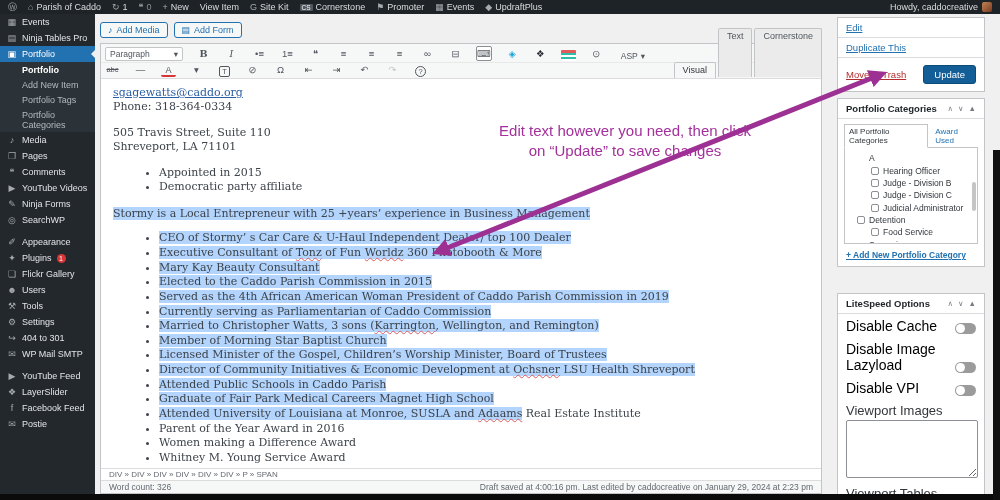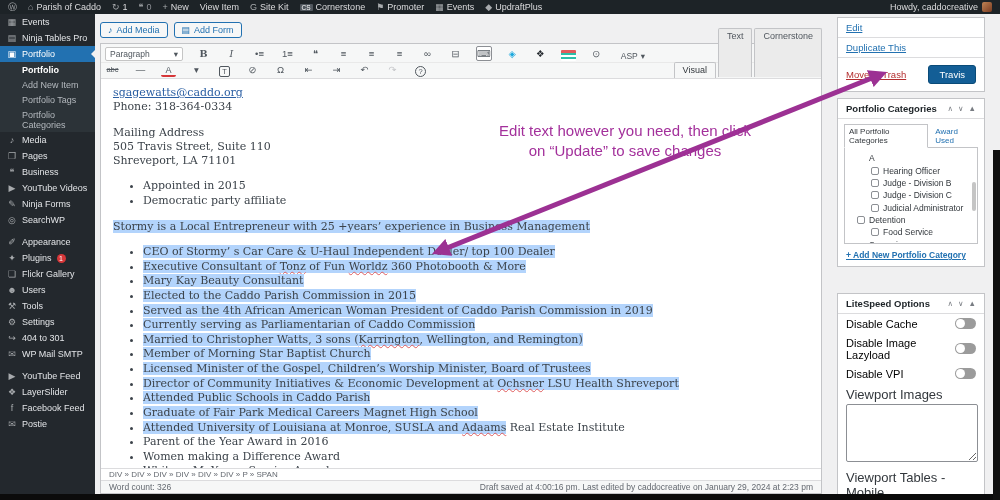--- a/index.html
+++ b/index.html
@@ -526,7 +526,7 @@
     <div class="pub-row"><a>Duplicate This</a></div>
     <div class="pub-actions">
       <span class="trash-link">Move to Trash</span>
-      <button class="update-btn">Travis</button>
+      <button class="update-btn">Update</button>
     </div>
   </div>
 

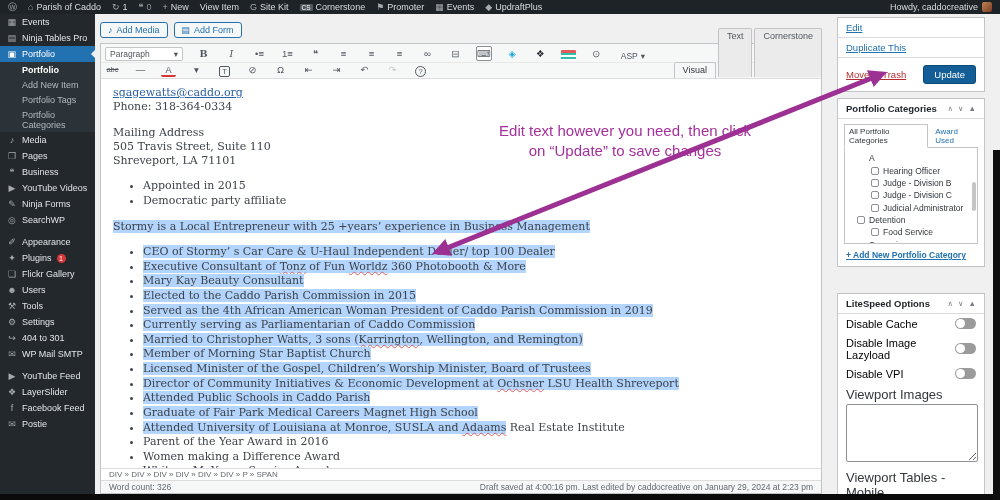--- a/index.html
+++ b/index.html
@@ -464,7 +464,6 @@
       <p class="p-phone">Phone: 318-364-0334</p>
       <div class="addr">
 
-      <div>Mailing Address</div>
           <div>505 Travis Street, Suite 110</div>
           <div>Shreveport, LA 71101</div>
         </div>

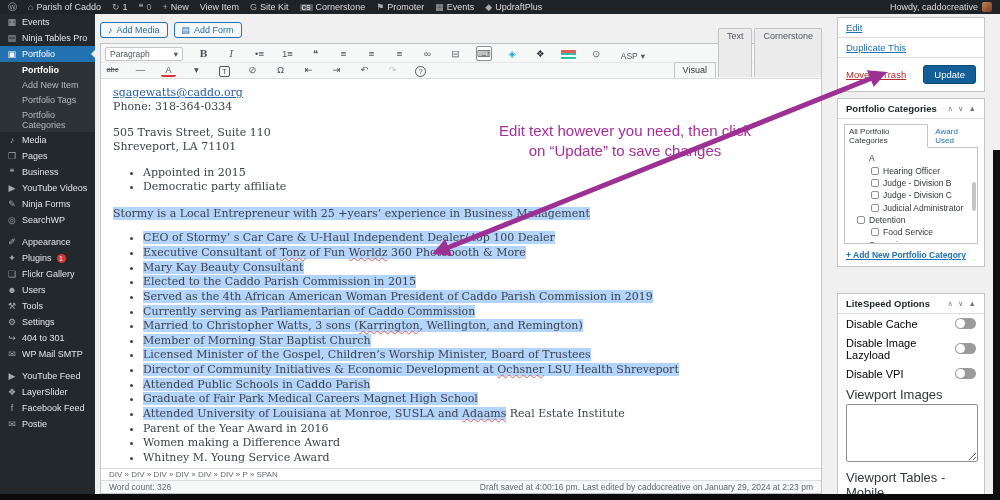--- a/index.html
+++ b/index.html
@@ -255,7 +255,7 @@
 
     <div class="sb-item item">
       <span class="sb-icon">❝</span>
-      <span class="sb-label">Business</span>
+      <span class="sb-label">Comments</span>
 
     </div>
 

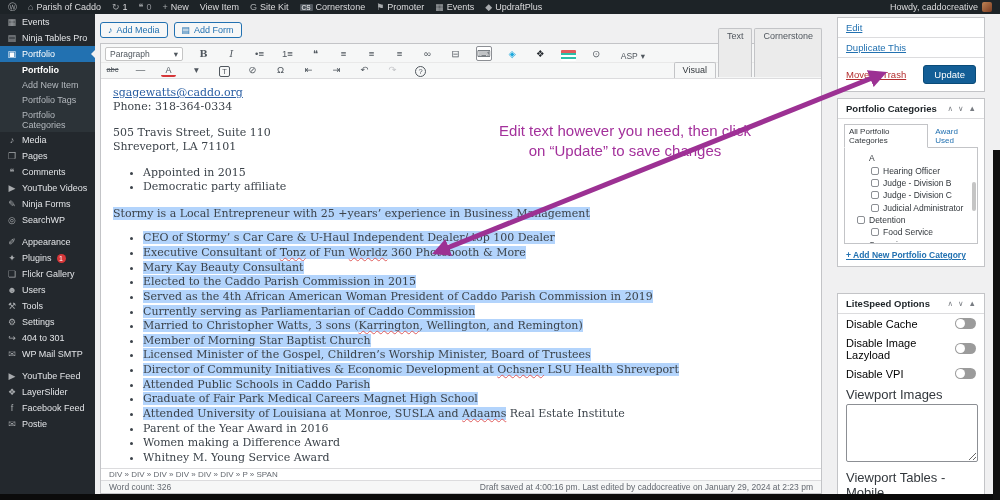--- a/index.html
+++ b/index.html
@@ -75,7 +75,7 @@
   .p-phone { margin-bottom:13px; }
   .addr { margin-bottom:12px; }
   ul.edlist { padding-left:30px; margin:11px 0 12px; }
-  ul.edlist li { margin-bottom:1px; }
+  ul.edlist li { margin-bottom:1px;margin-left:16px; }
   .intro { margin:13px 0 7px; }
   .hl { background:#b3d4fc; }
   .sq { text-decoration:underline wavy #e05d5d 1px; text-decoration-skip-ink:none; }

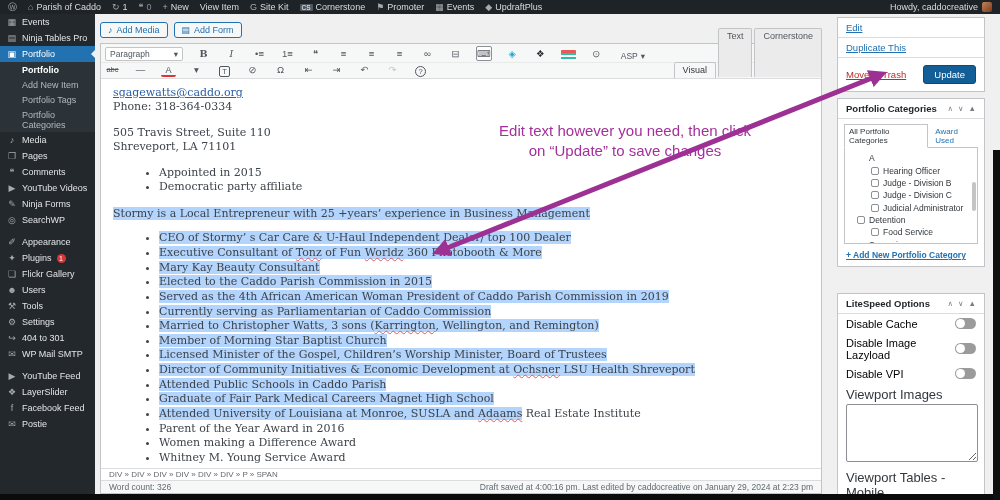--- a/index.html
+++ b/index.html
@@ -112,7 +112,7 @@
   .cat-scroll { position:absolute; right:1px; top:36%; width:4px; height:30%; background:#c5c5c5; border-radius:2px; cursor:pointer; }
   .cat-add { padding:6px 8px; font-size:8.5px; font-weight:bold; color:#2271b1; text-decoration:underline; cursor:pointer; }
   .lite { top:276px; height:210px; }
-  .lite-row { display:flex; justify-content:space-between; align-items:center; padding:3.5px 8px; font-size:11px; }
+  .lite-row { display:flex; justify-content:space-between; align-items:flex-end; padding:3.5px 8px; font-size:14px; }
   .toggle { width:21px; height:11px; border-radius:6px; background:#9b9b9b; position:relative; flex:none; cursor:pointer; }
   .toggle::after { content:""; position:absolute; left:1px; top:1px; width:9px; height:9px; border-radius:50%; background:#fff; }
   .lite-label { padding:4px 8px 2px; font-size:13px; color:#32373c; }

